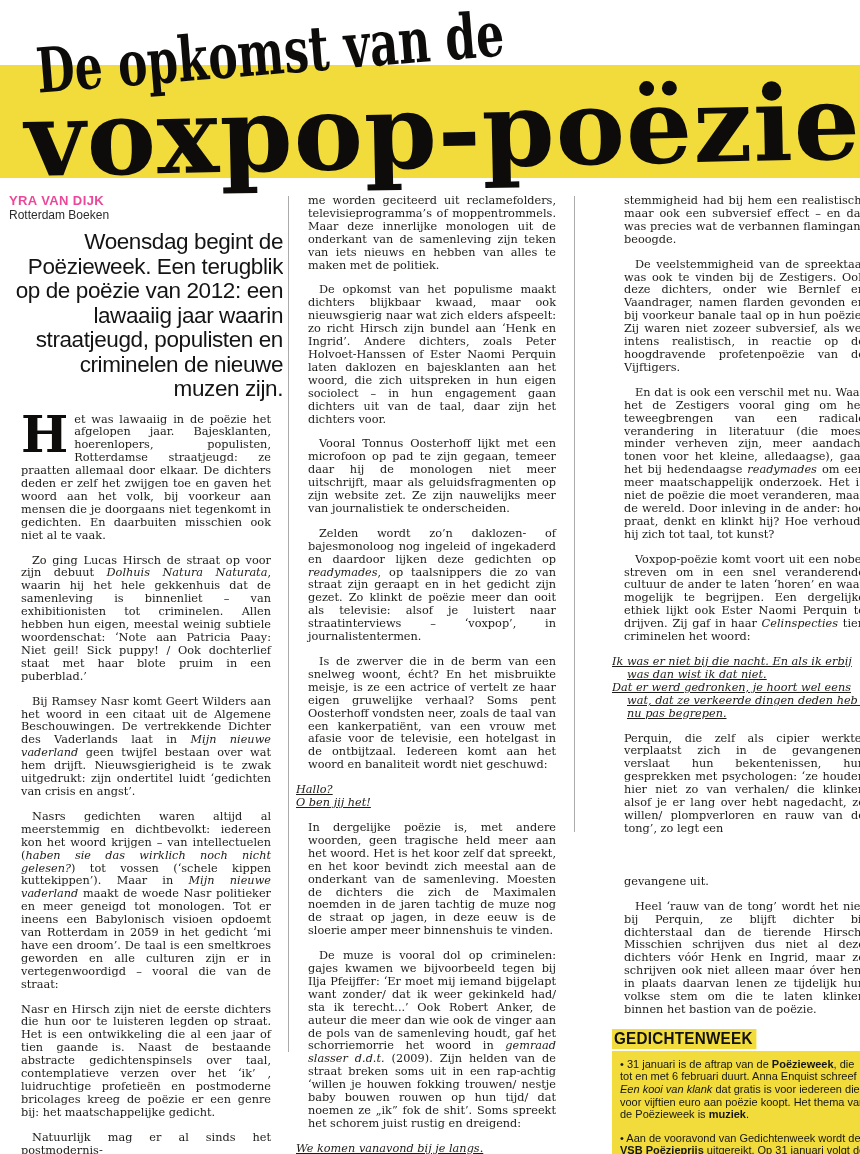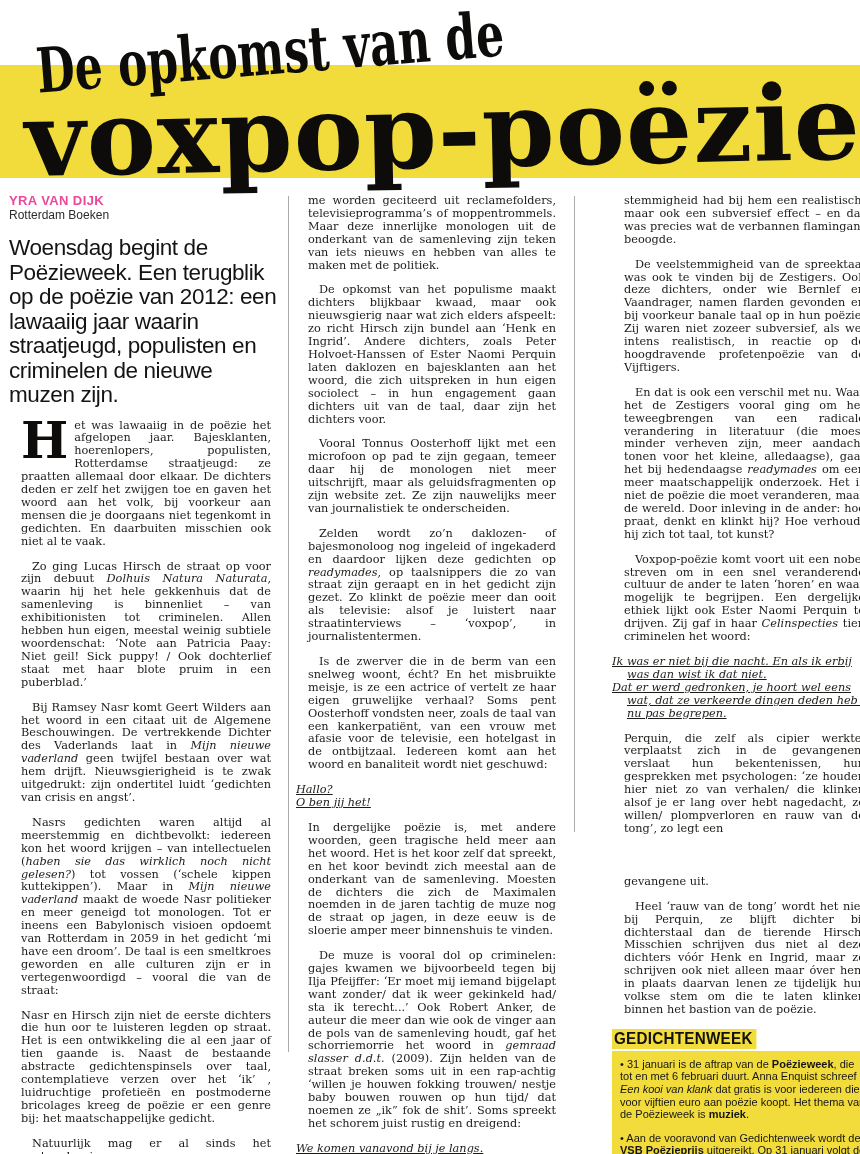--- a/index.html
+++ b/index.html
@@ -20,7 +20,7 @@
   .author{font:700 13px/15px "Liberation Sans",sans-serif;letter-spacing:.4px;color:#ec4899;text-align:left;}
   .role{font:400 12px/14px "Liberation Sans",sans-serif;color:#2b2b2b;text-align:left;}
   .intro{font:400 22.5px/24.5px "Liberation Sans",sans-serif;letter-spacing:-.4px;
-         color:#141414;margin:14px 0 10px;text-align:left;}
+         color:#141414;margin:8px 0 10px;text-align:right;}
   .bp{margin:12px;}
   .bp.ind{text-indent:11px;}
   .dropcap{float:left;font-weight:bold;font-size:50px;line-height:40px;margin:1px 6px 0 0;color:#0d0c0b;}

